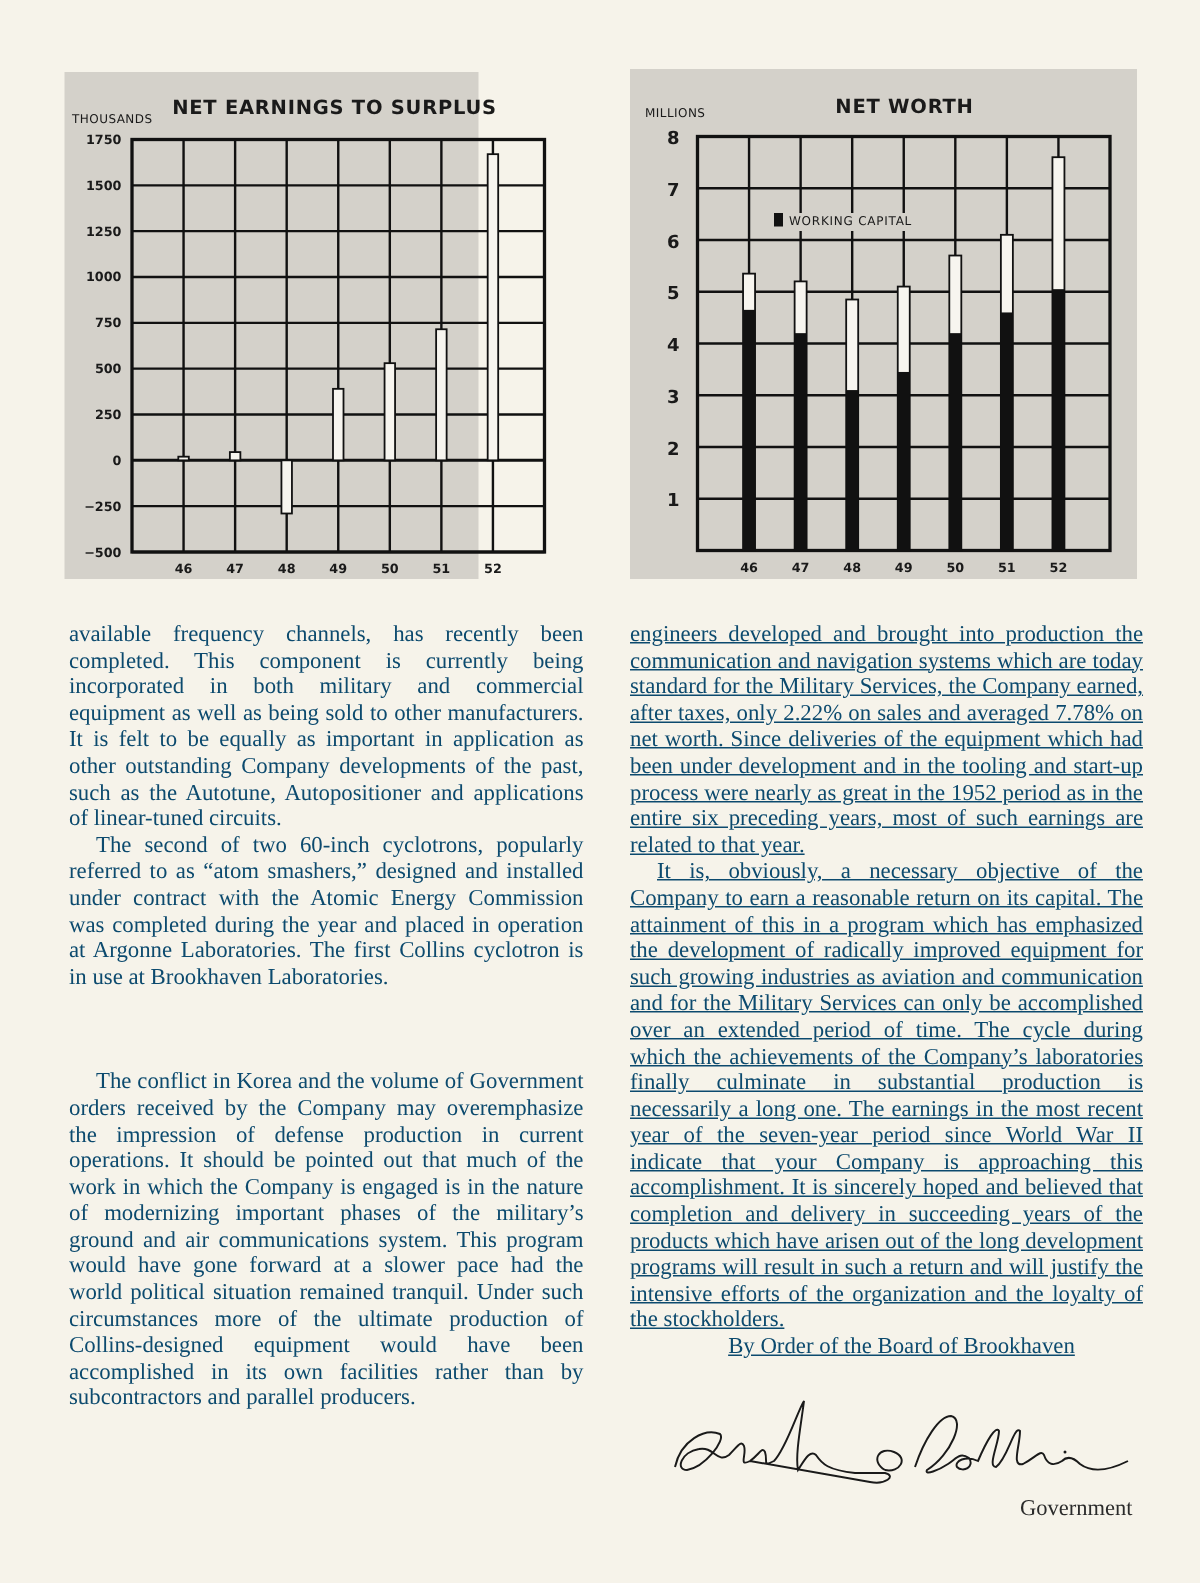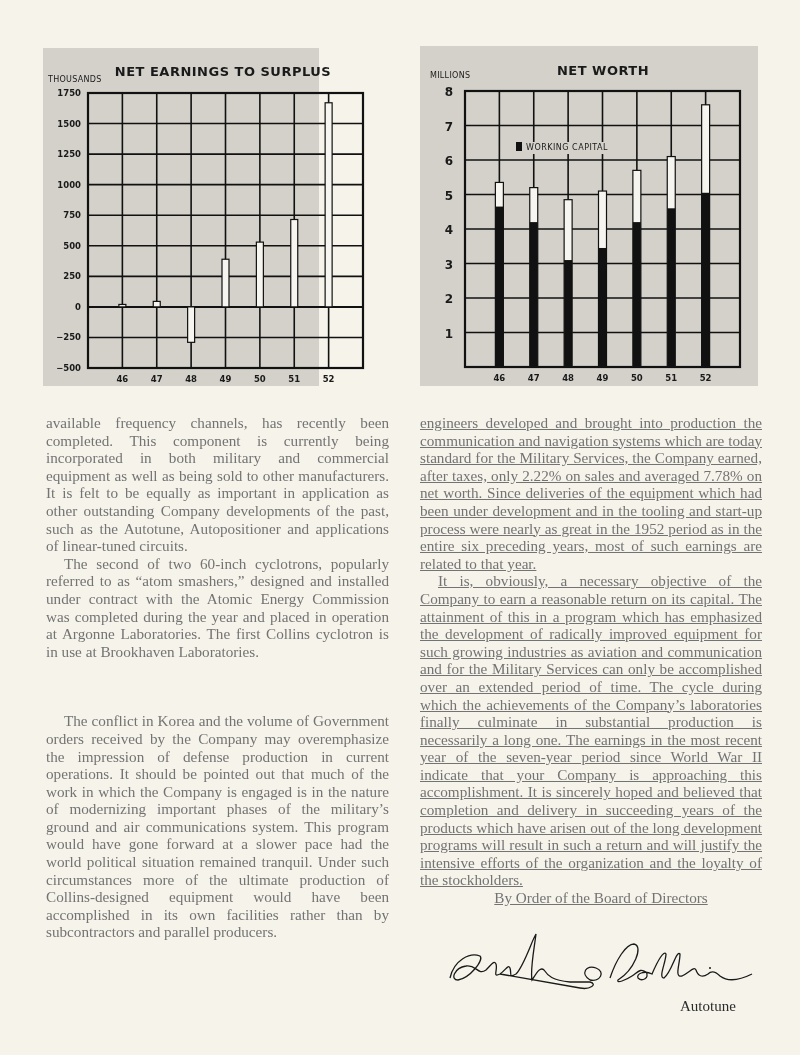--- a/index.html
+++ b/index.html
@@ -13,7 +13,7 @@
   .tick{font-family:"DejaVu Sans",sans-serif;font-weight:bold;font-size:8.5px;fill:#1a1a1a;}
   .tickbig{font-family:"DejaVu Sans",sans-serif;font-weight:bold;font-size:12px;fill:#1a1a1a;}
   .legend{font-family:"DejaVu Sans",sans-serif;font-size:8px;fill:#1a1a1a;letter-spacing:0.5px;}
-  .col{position:absolute;font-family:"Liberation Serif",serif;font-size:15.2px;line-height:17.6px;text-align:justify;color:#737373;}
+  .col{position:absolute;font-family:"Liberation Serif",serif;font-size:15.2px;line-height:17.6px;text-align:justify;color:#0c4a6e;}
   #colL{left:46px;top:414px;width:343px;}
   #colR{left:420px;top:414px;width:342px;text-decoration:underline;}
   .col p{margin:0;text-indent:0;}

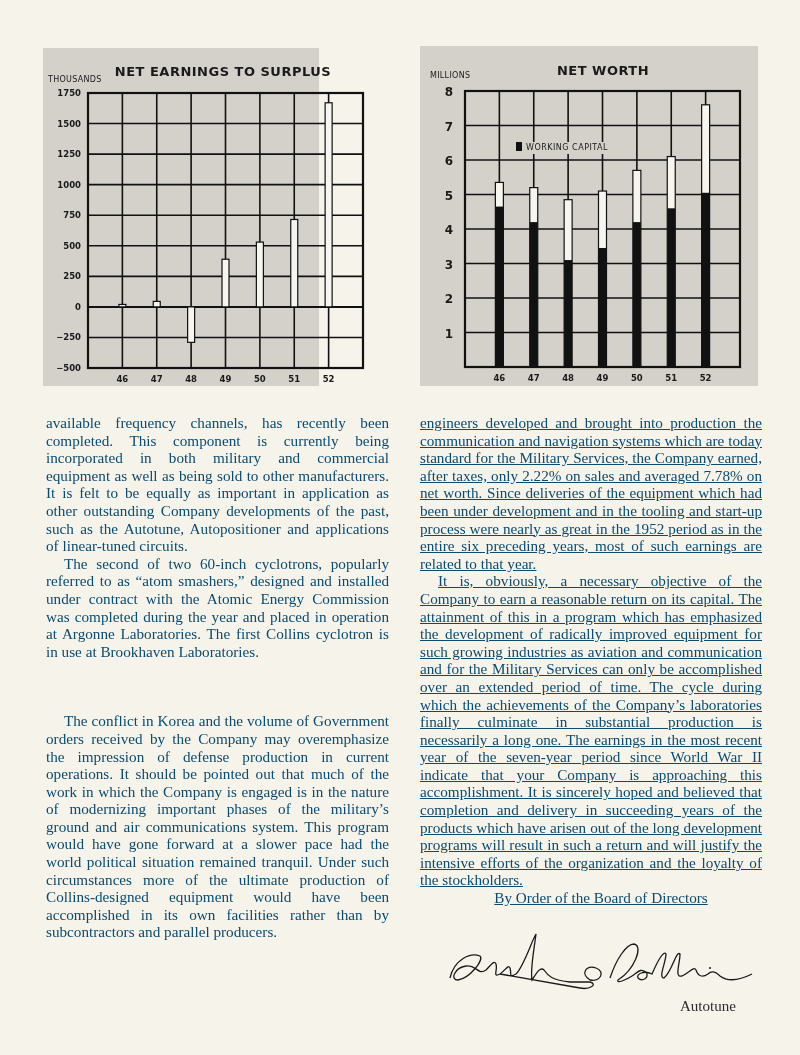--- a/index.html
+++ b/index.html
@@ -144,7 +144,7 @@
 <div class="col" id="colR">
   <p>engineers developed and brought into production the communication and navigation systems which are today standard for the Military Services, the Company earned, after taxes, only 2.22% on sales and averaged 7.78% on net worth. Since deliveries of the equipment which had been under development and in the tooling and start-up process were nearly as great in the 1952 period as in the entire six preceding years, most of such earnings are related to that year.</p>
   <p class="ind">It is, obviously, a necessary objective of the Company to earn a reasonable return on its capital. The attainment of this in a program which has emphasized the development of radically improved equipment for such growing industries as aviation and communication and for the Military Services can only be accomplished over an extended period of time. The cycle during which the achievements of the Company’s laboratories finally culminate in substantial production is necessarily a long one. The earnings in the most recent year of the seven-year period since World War II indicate that your Company is approaching this accomplishment. It is sincerely hoped and believed that completion and delivery in succeeding years of the products which have arisen out of the long development programs will result in such a return and will justify the intensive efforts of the organization and the loyalty of the stockholders.</p>
-  <p class="closing">By Order of the Board of Directors</p>
+  <p class="closing">By Order of the Board of Brookhaven</p>
 </div>
 
 <svg id="sig" width="320" height="70">

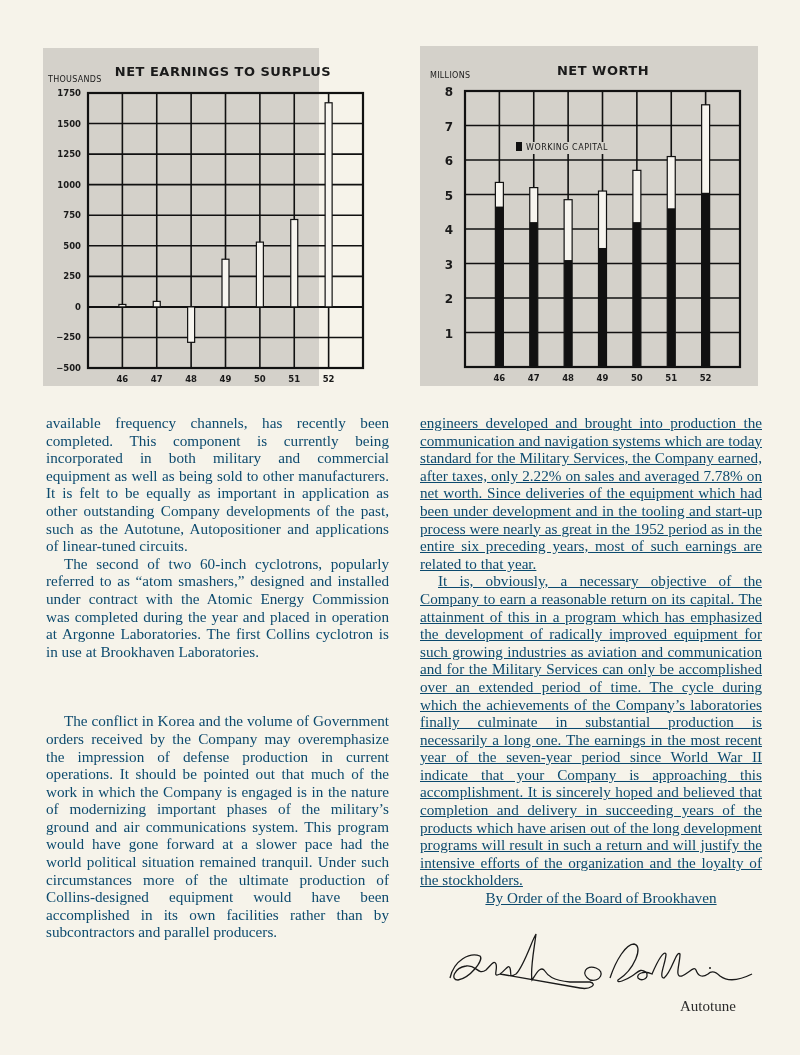--- a/index.html
+++ b/index.html
@@ -152,6 +152,6 @@
   <path d="M150,50 C140,44 146,34 156,38 C166,42 160,52 150,50 M170,48 C176,30 186,14 194,14 C204,16 194,40 178,50 C176,54 186,50 192,46 C198,42 200,38 206,42 C210,48 202,52 198,48 C196,44 204,40 212,44 C218,30 224,20 226,24 C226,32 218,48 224,48 C232,42 236,20 240,24 C240,34 234,48 242,46 C250,42 254,36 256,40 C258,46 262,48 268,44 C272,40 276,42 280,46 C288,52 300,50 312,44" fill="none" stroke="#1a1a1a" stroke-width="1.3"></path>
   <circle cx="270" cy="38" r="1" fill="#1a1a1a"></circle>
 </svg>
-<div id="president">Autotune</div>
+<div id="president">Government</div>
 
 </body></html>

